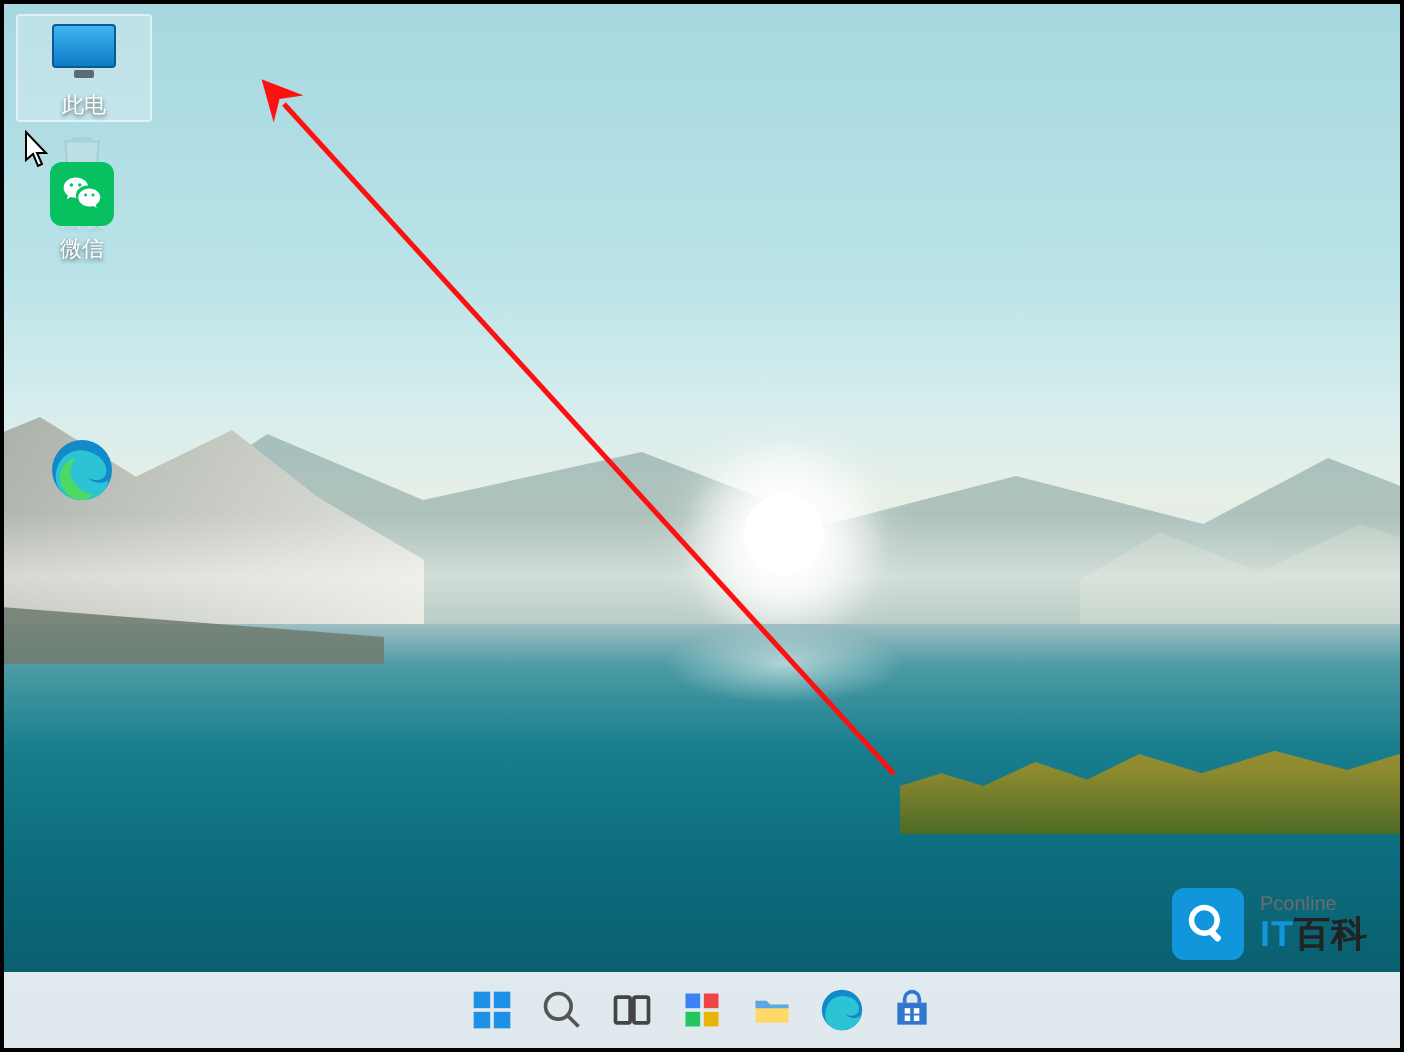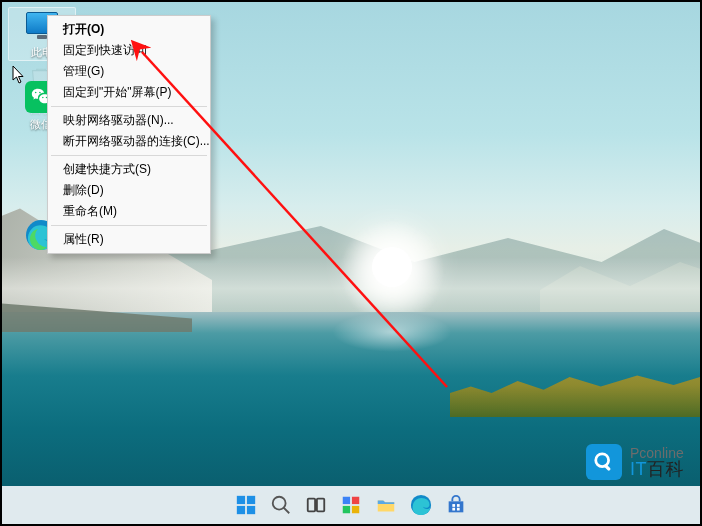--- a/index.html
+++ b/index.html
@@ -243,21 +243,6 @@
     </div>
   </div>
 
-  <div class="context-menu">
-    <div class="item" style="font-weight:600">打开(O)</div>
-    <div class="item">固定到快速访问</div>
-    <div class="item">管理(G)</div>
-    <div class="item">固定到"开始"屏幕(P)</div>
-    <div class="sep"></div>
-    <div class="item">映射网络驱动器(N)...</div>
-    <div class="item">断开网络驱动器的连接(C)...</div>
-    <div class="sep"></div>
-    <div class="item">创建快捷方式(S)</div>
-    <div class="item">删除(D)</div>
-    <div class="item">重命名(M)</div>
-    <div class="sep"></div>
-    <div class="item">属性(R)</div>
-  </div>
 
   <svg class="cursor" viewBox="0 0 14 20">
     <path d="M1 1 L1 15 L4.5 12 L7 18 L9 17 L6.5 11.5 L11 11.5 Z" fill="#fff" stroke="#000" stroke-width="1"></path>

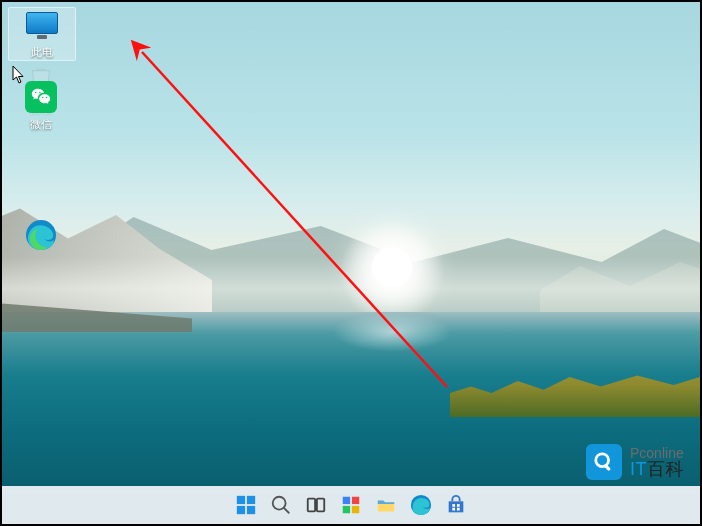--- a/index.html
+++ b/index.html
@@ -178,7 +178,7 @@
   }
   .watermark .logo svg{width:22px;height:22px;fill:#fff;}
   .watermark .txt{ display:flex;flex-direction:column;line-height:1;}
-  .watermark .sm{font-size:14px;color:#6c6c6c;font-family:Arial,sans-serif;}
+  .watermark .sm{font-size:10px;color:#6c6c6c;font-family:Arial,sans-serif;}
   .watermark .lg{font-size:18px;font-weight:400;color:#222;letter-spacing:.5px;}
   .watermark .lg .blue{color:#1296db;}
 </style>

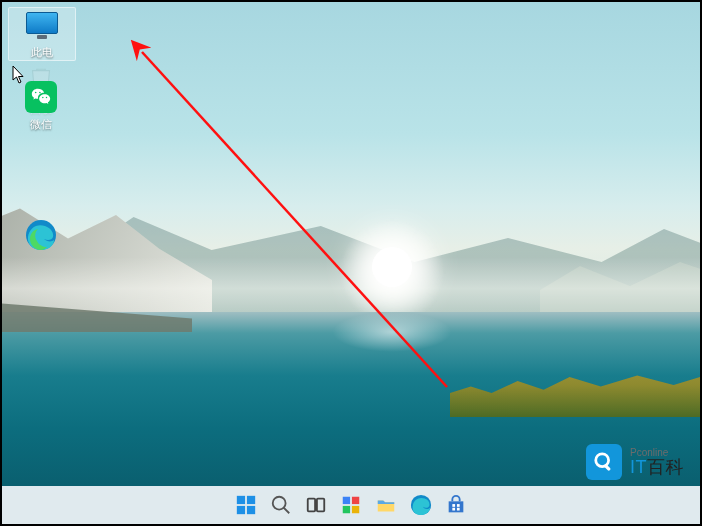--- a/index.html
+++ b/index.html
@@ -179,7 +179,7 @@
   .watermark .logo svg{width:22px;height:22px;fill:#fff;}
   .watermark .txt{ display:flex;flex-direction:column;line-height:1;}
   .watermark .sm{font-size:10px;color:#6c6c6c;font-family:Arial,sans-serif;}
-  .watermark .lg{font-size:18px;font-weight:400;color:#222;letter-spacing:.5px;}
+  .watermark .lg{font-size:18px;font-weight:700;color:#222;letter-spacing:.5px;}
   .watermark .lg .blue{color:#1296db;}
 </style>
 </head>

